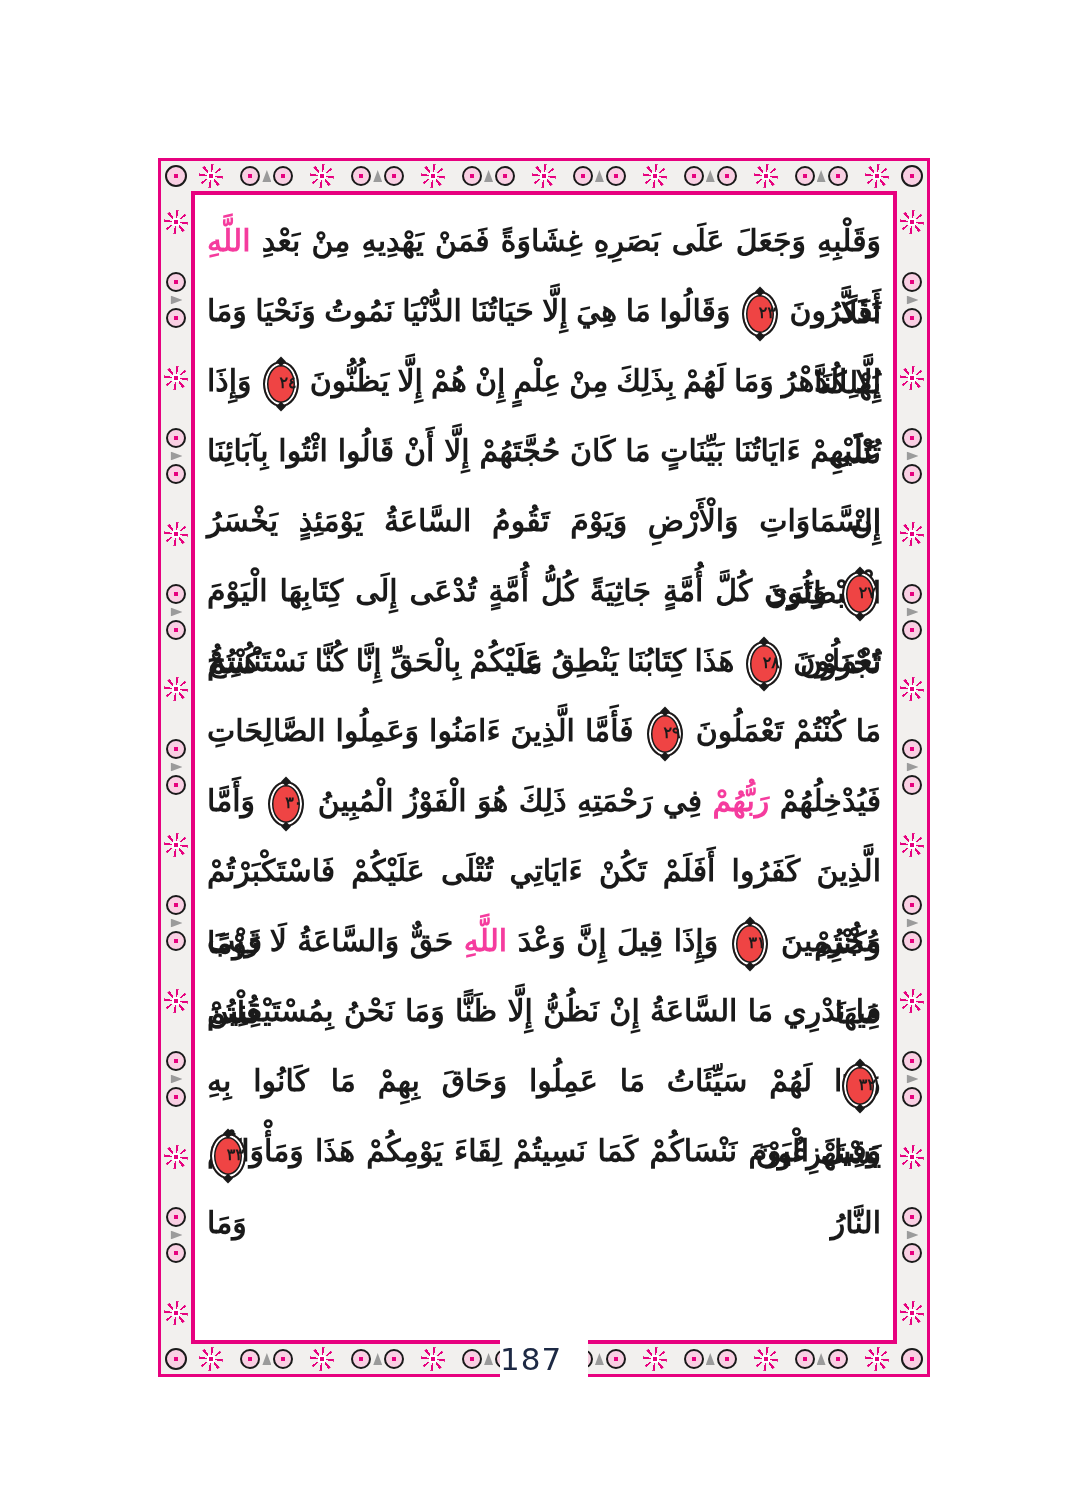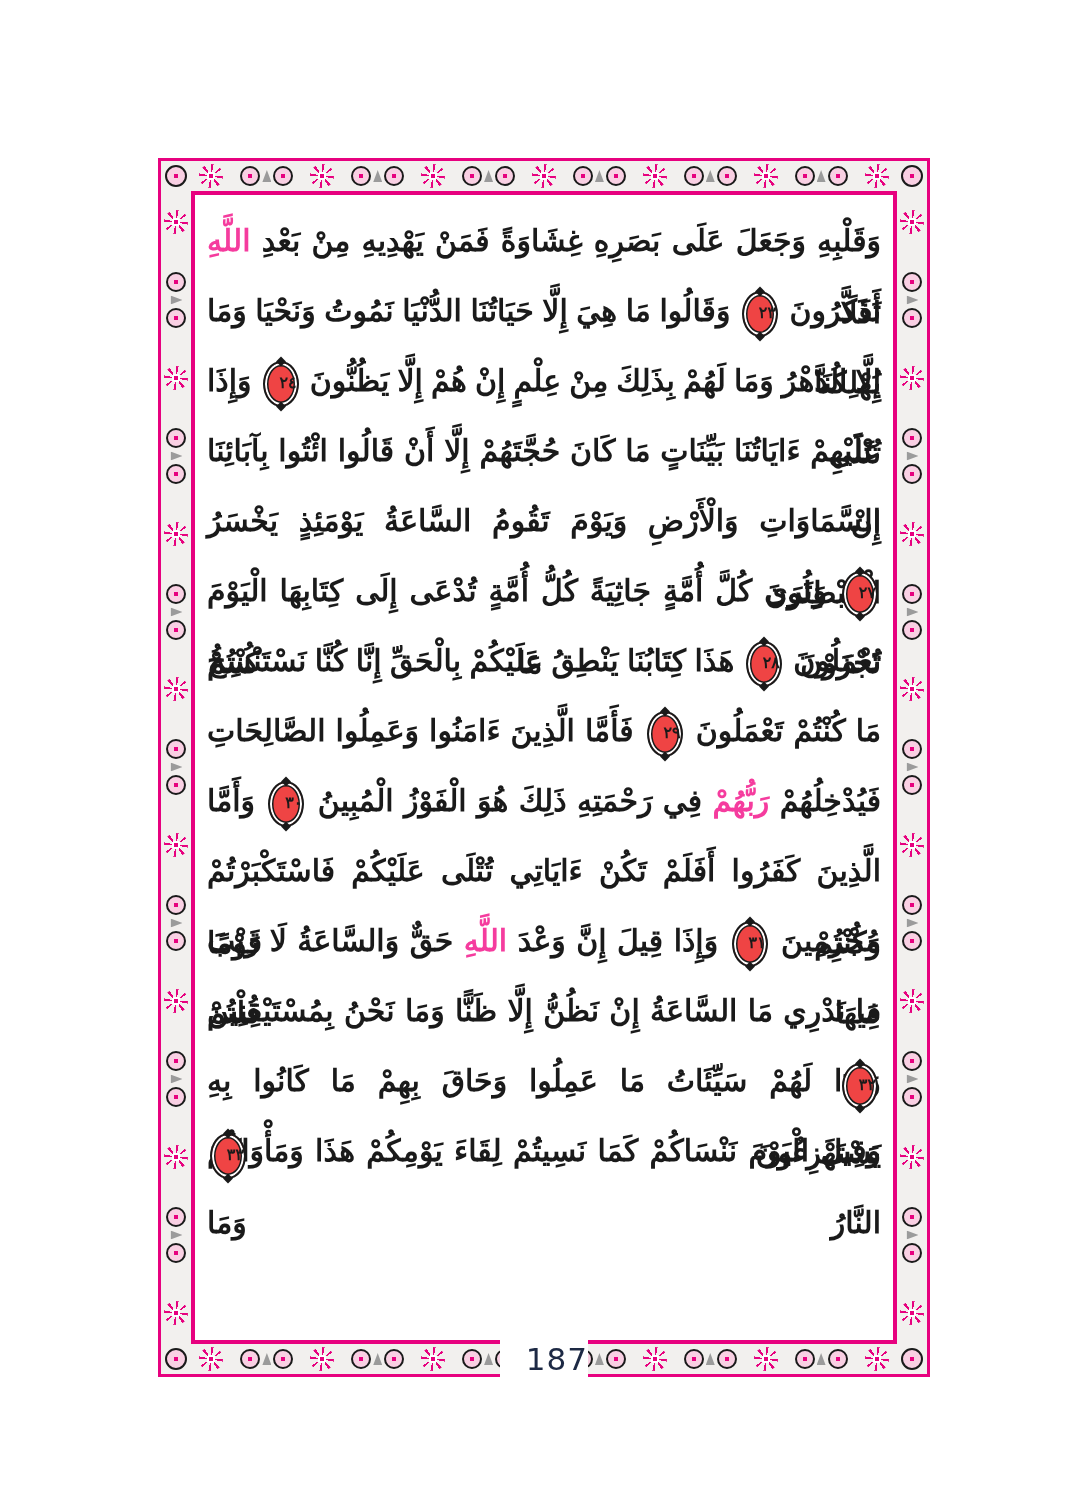--- a/index.html
+++ b/index.html
@@ -59,7 +59,7 @@
   .pageno{
     position:absolute;left:50%;bottom:-9px;transform:translateX(-50%);
     width:88px;height:46px;background:#ffffff;z-index:4;
-    color:var(--page_number_ink);font-size:31px;line-height:44px;text-align:right;
+    color:var(--page_number_ink);font-size:31px;line-height:44px;text-align:left;
     letter-spacing:1px;
   }
   

